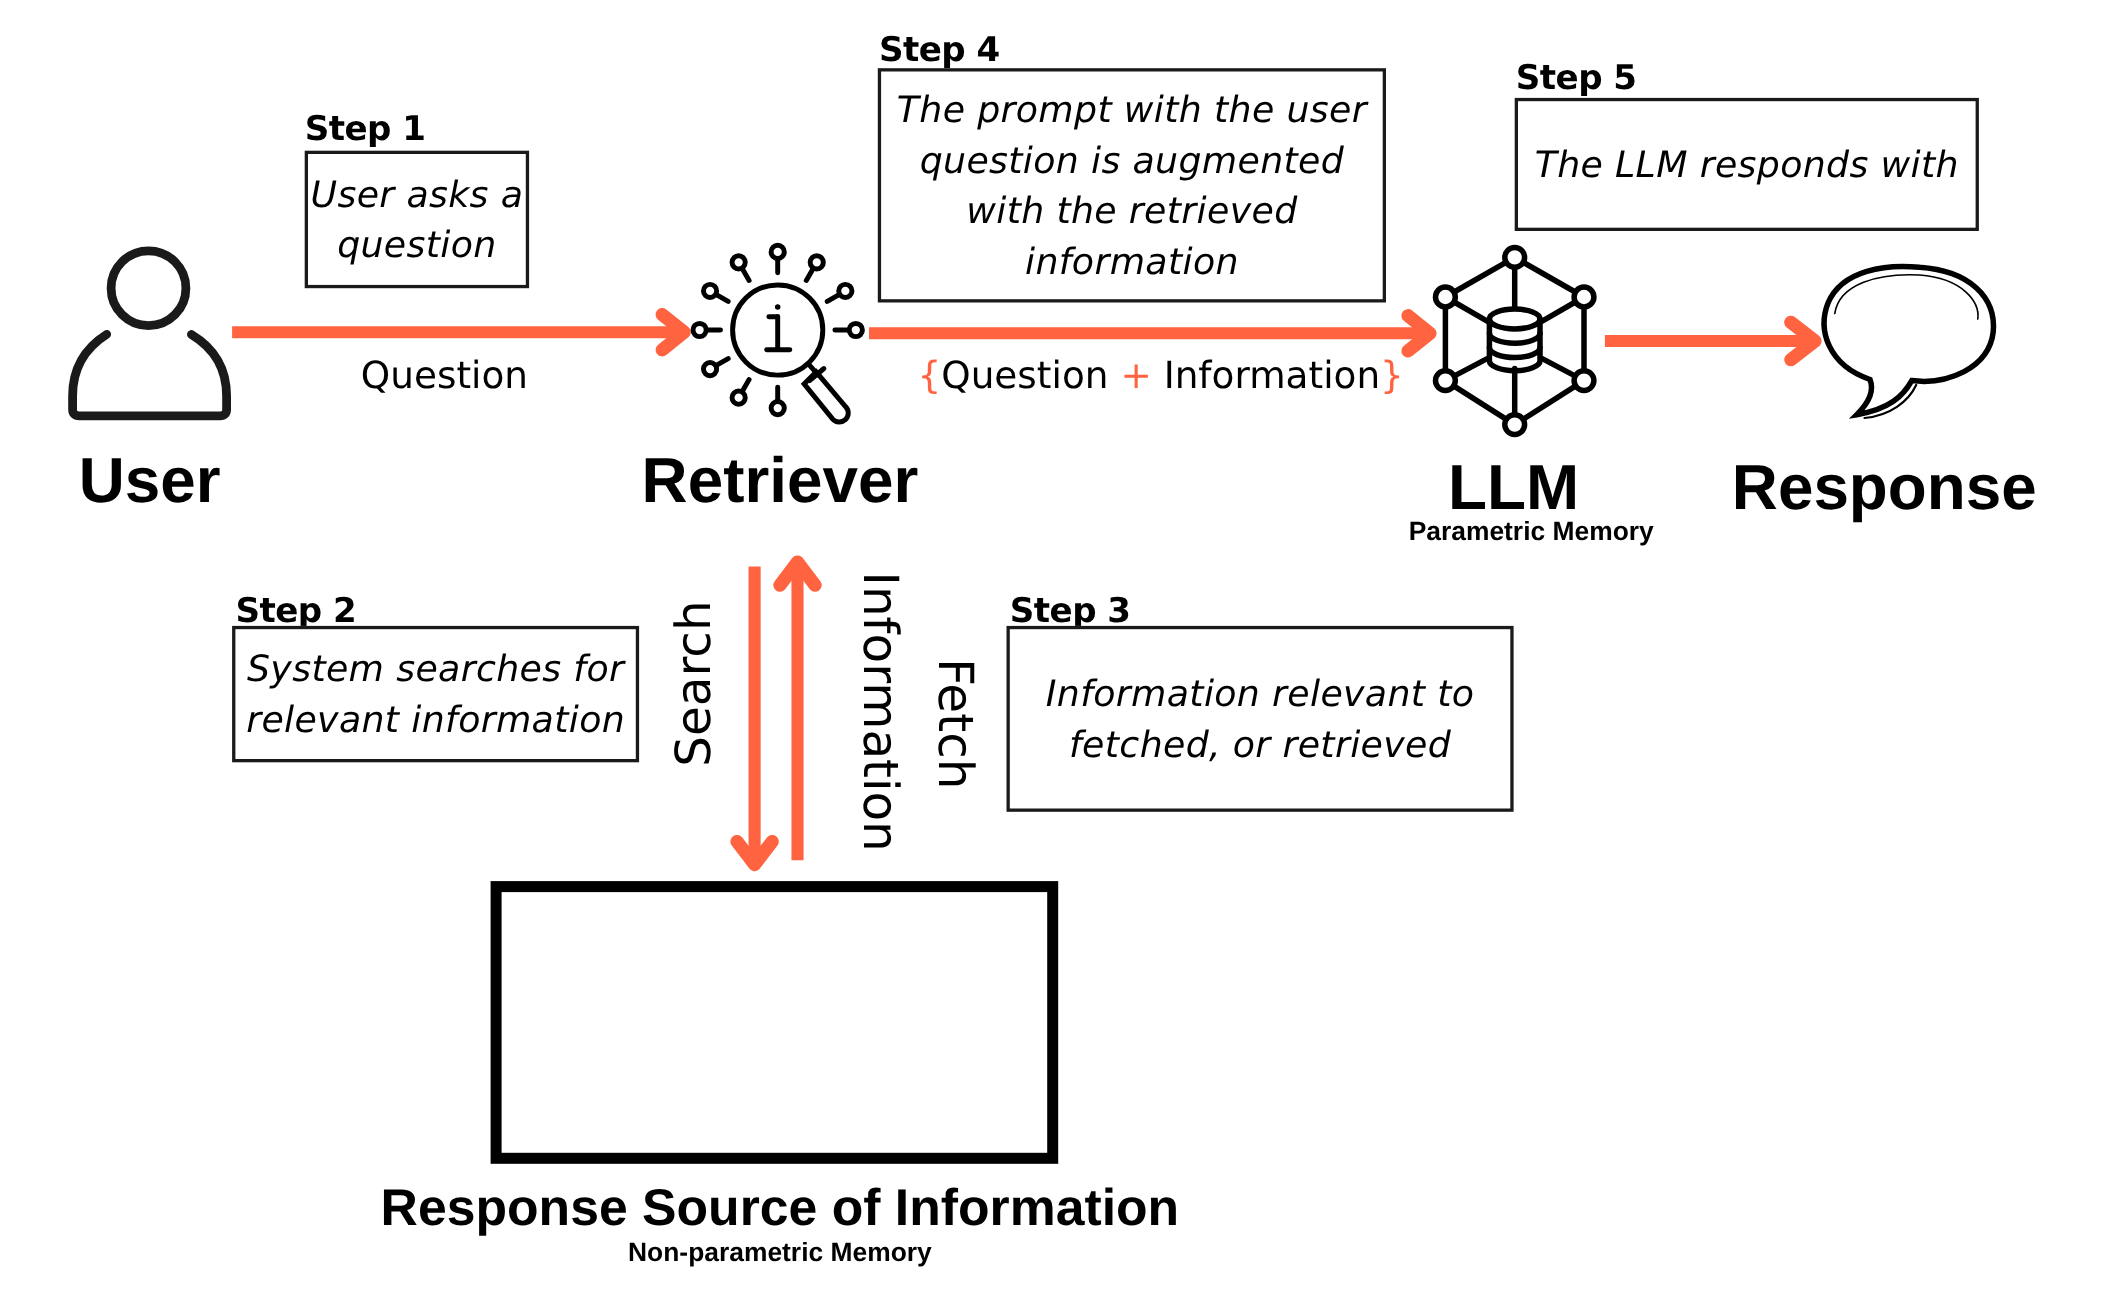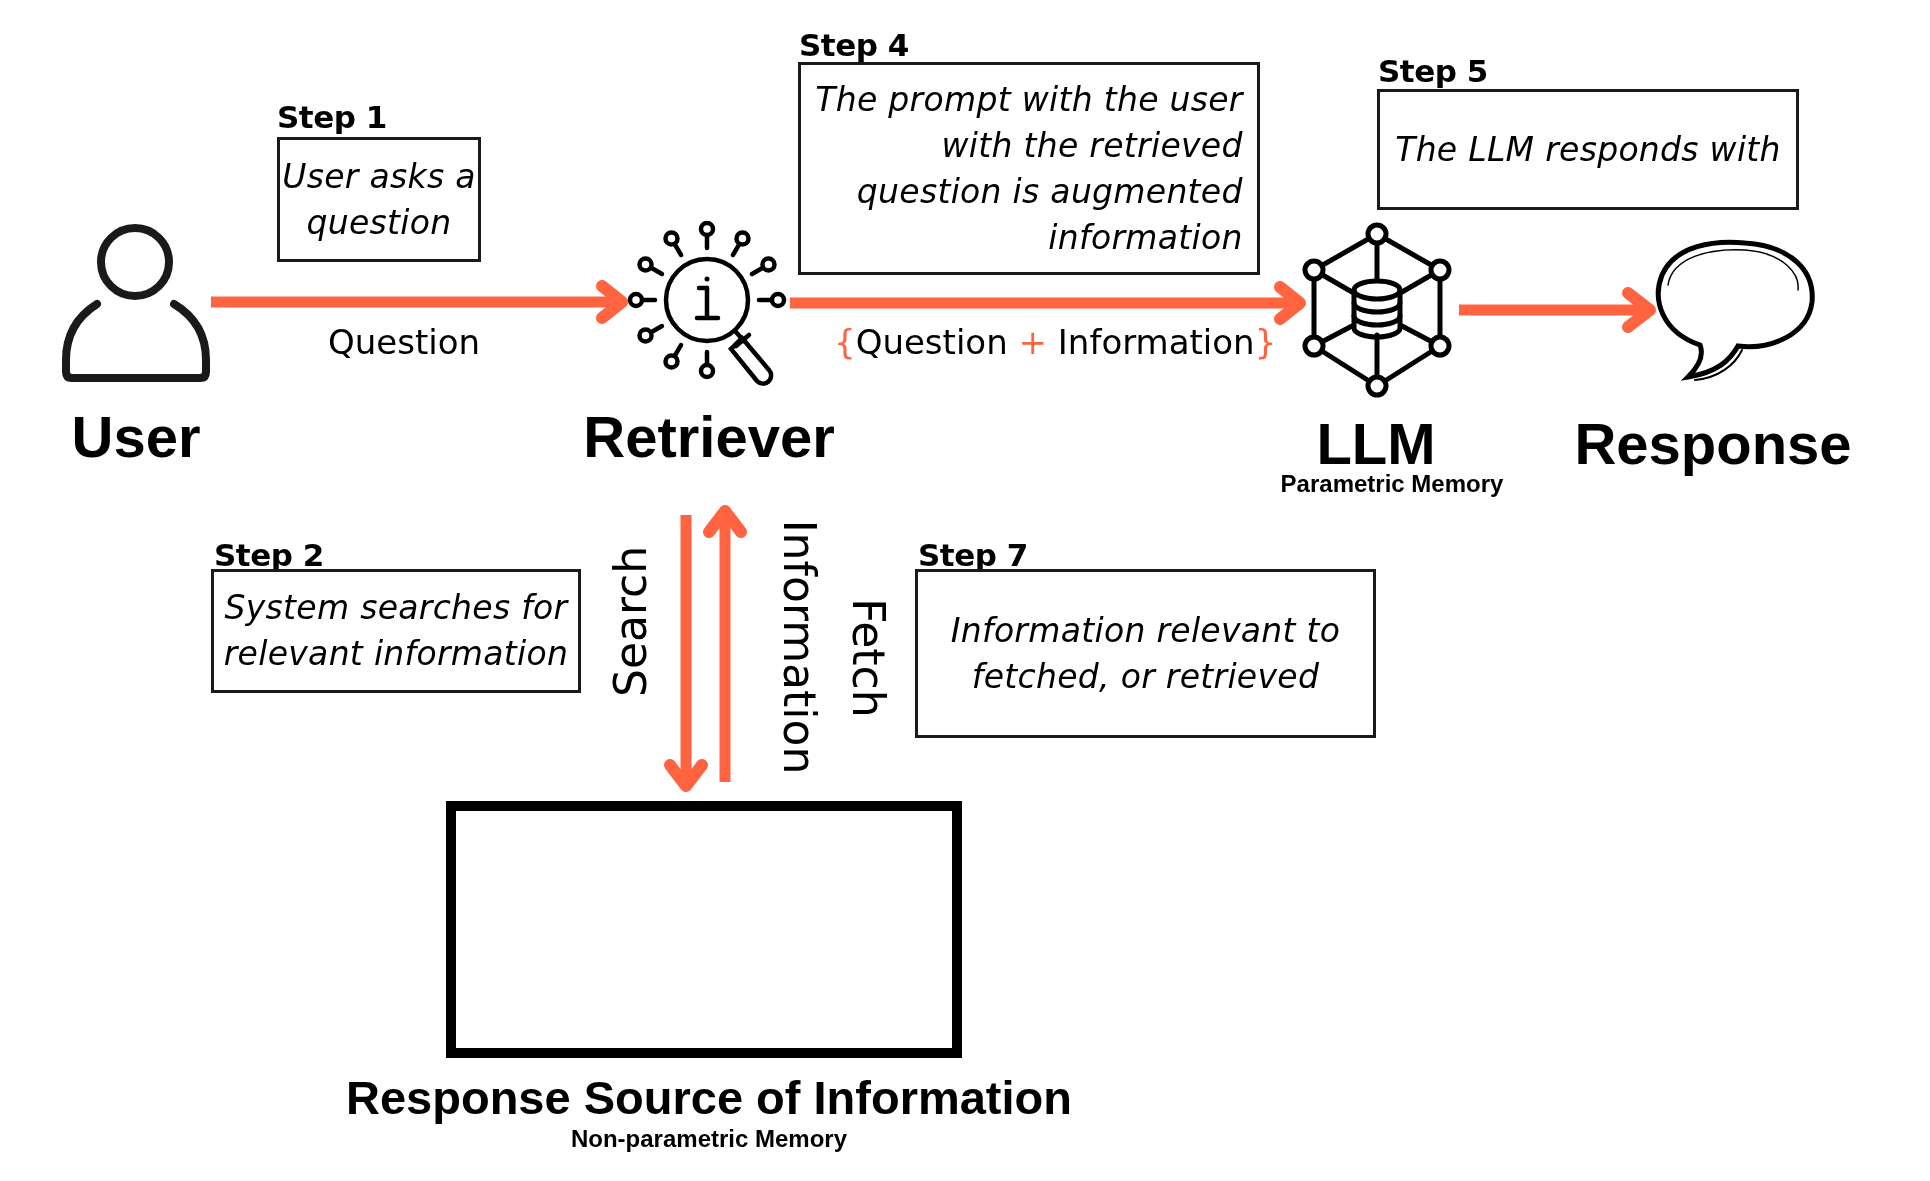--- a/index.html
+++ b/index.html
@@ -174,7 +174,7 @@
 </div>
 
 <div class="step-label" style="left:799px; top:30px;">Step 4</div>
-<div class="step-box" style="left:798px; top:62px; width:462px; height:213px;text-align:right;">
+<div class="step-box" style="left:798px; top:62px; width:462px; height:213px;">
   <div class="step-text">
     <div>The prompt with the user</div>
     <div>with the retrieved</div>

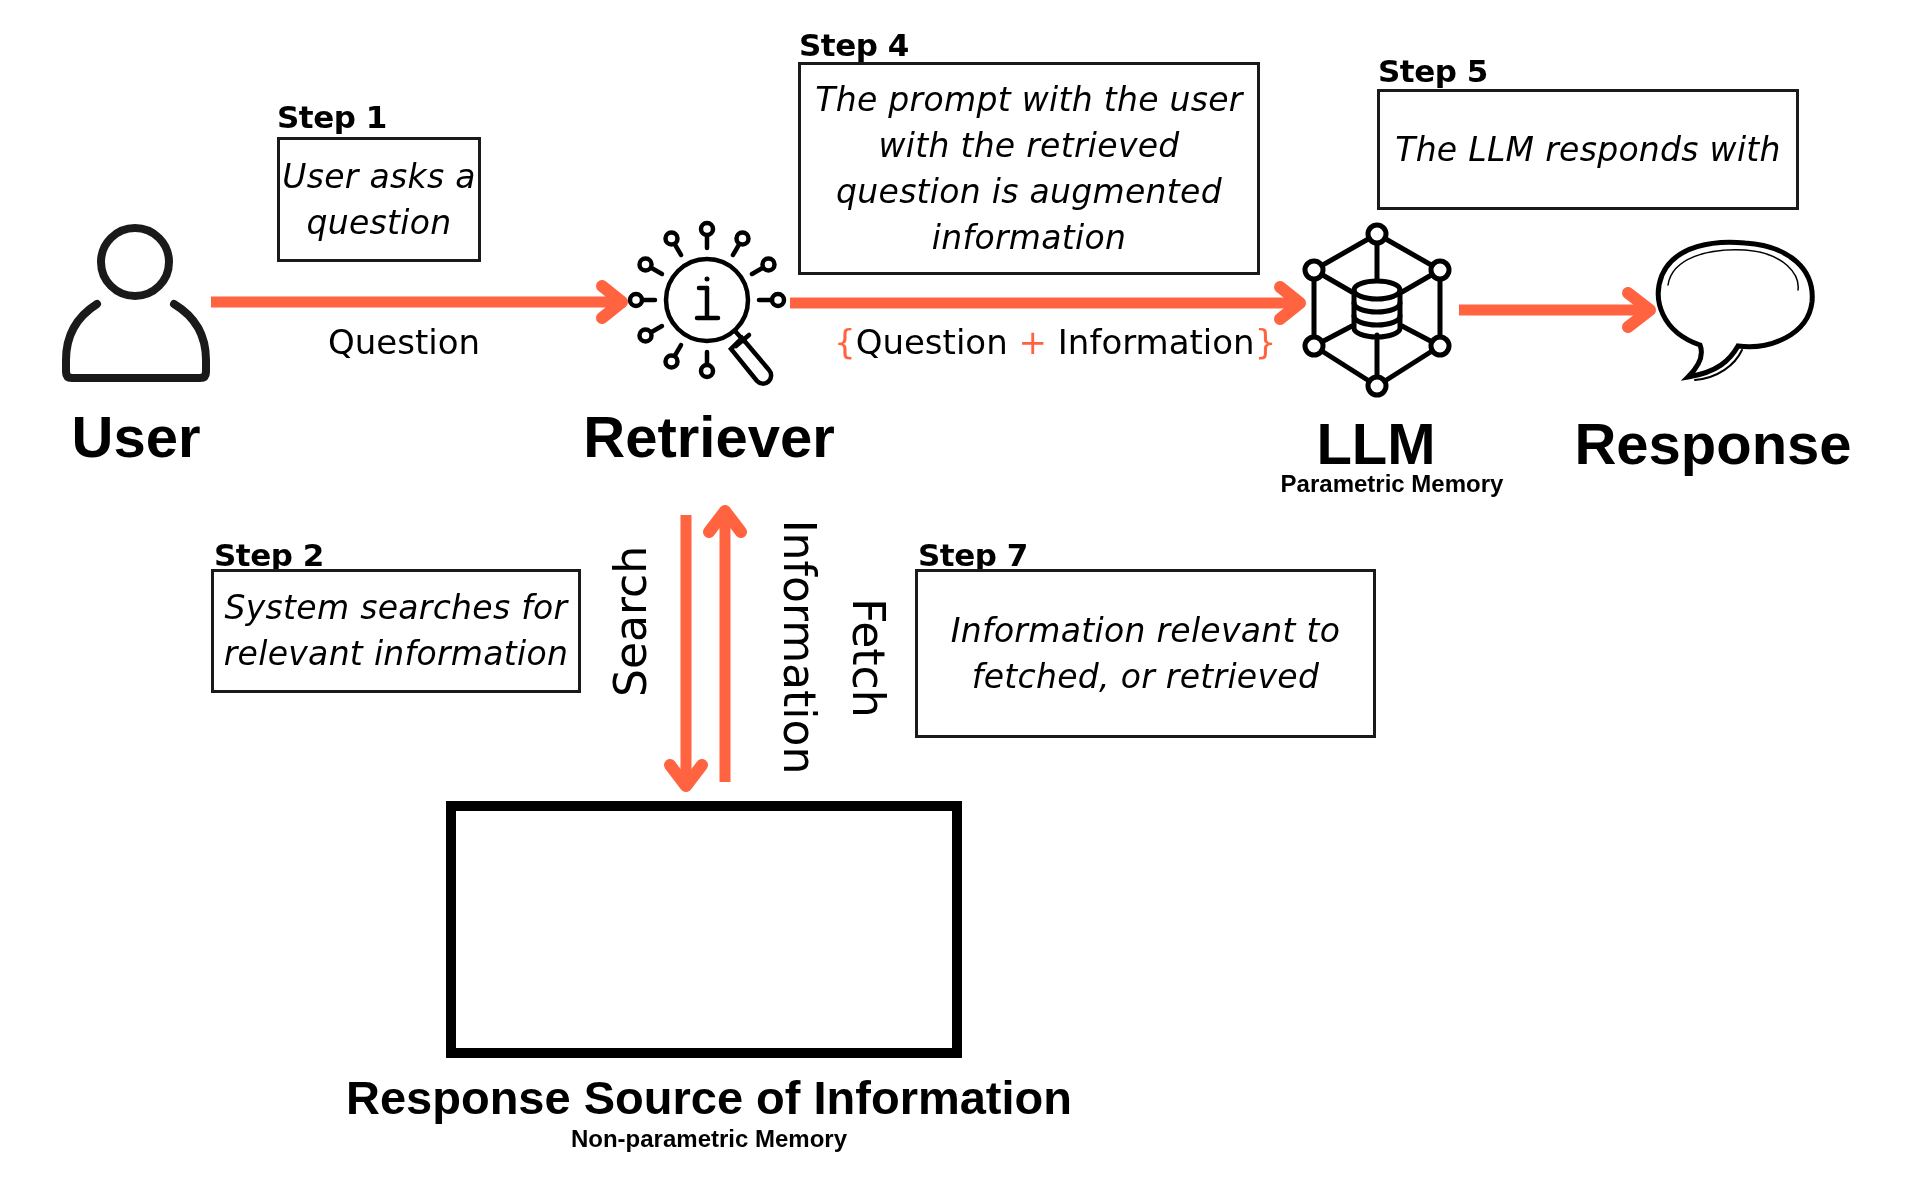--- a/index.html
+++ b/index.html
@@ -177,8 +177,8 @@
 <div class="step-box" style="left:798px; top:62px; width:462px; height:213px;">
   <div class="step-text">
     <div>The prompt with the user</div>
+    <div>question is augmented</div>
     <div>with the retrieved</div>
-    <div>question is augmented</div>
     <div>information</div>
   </div>
 </div>

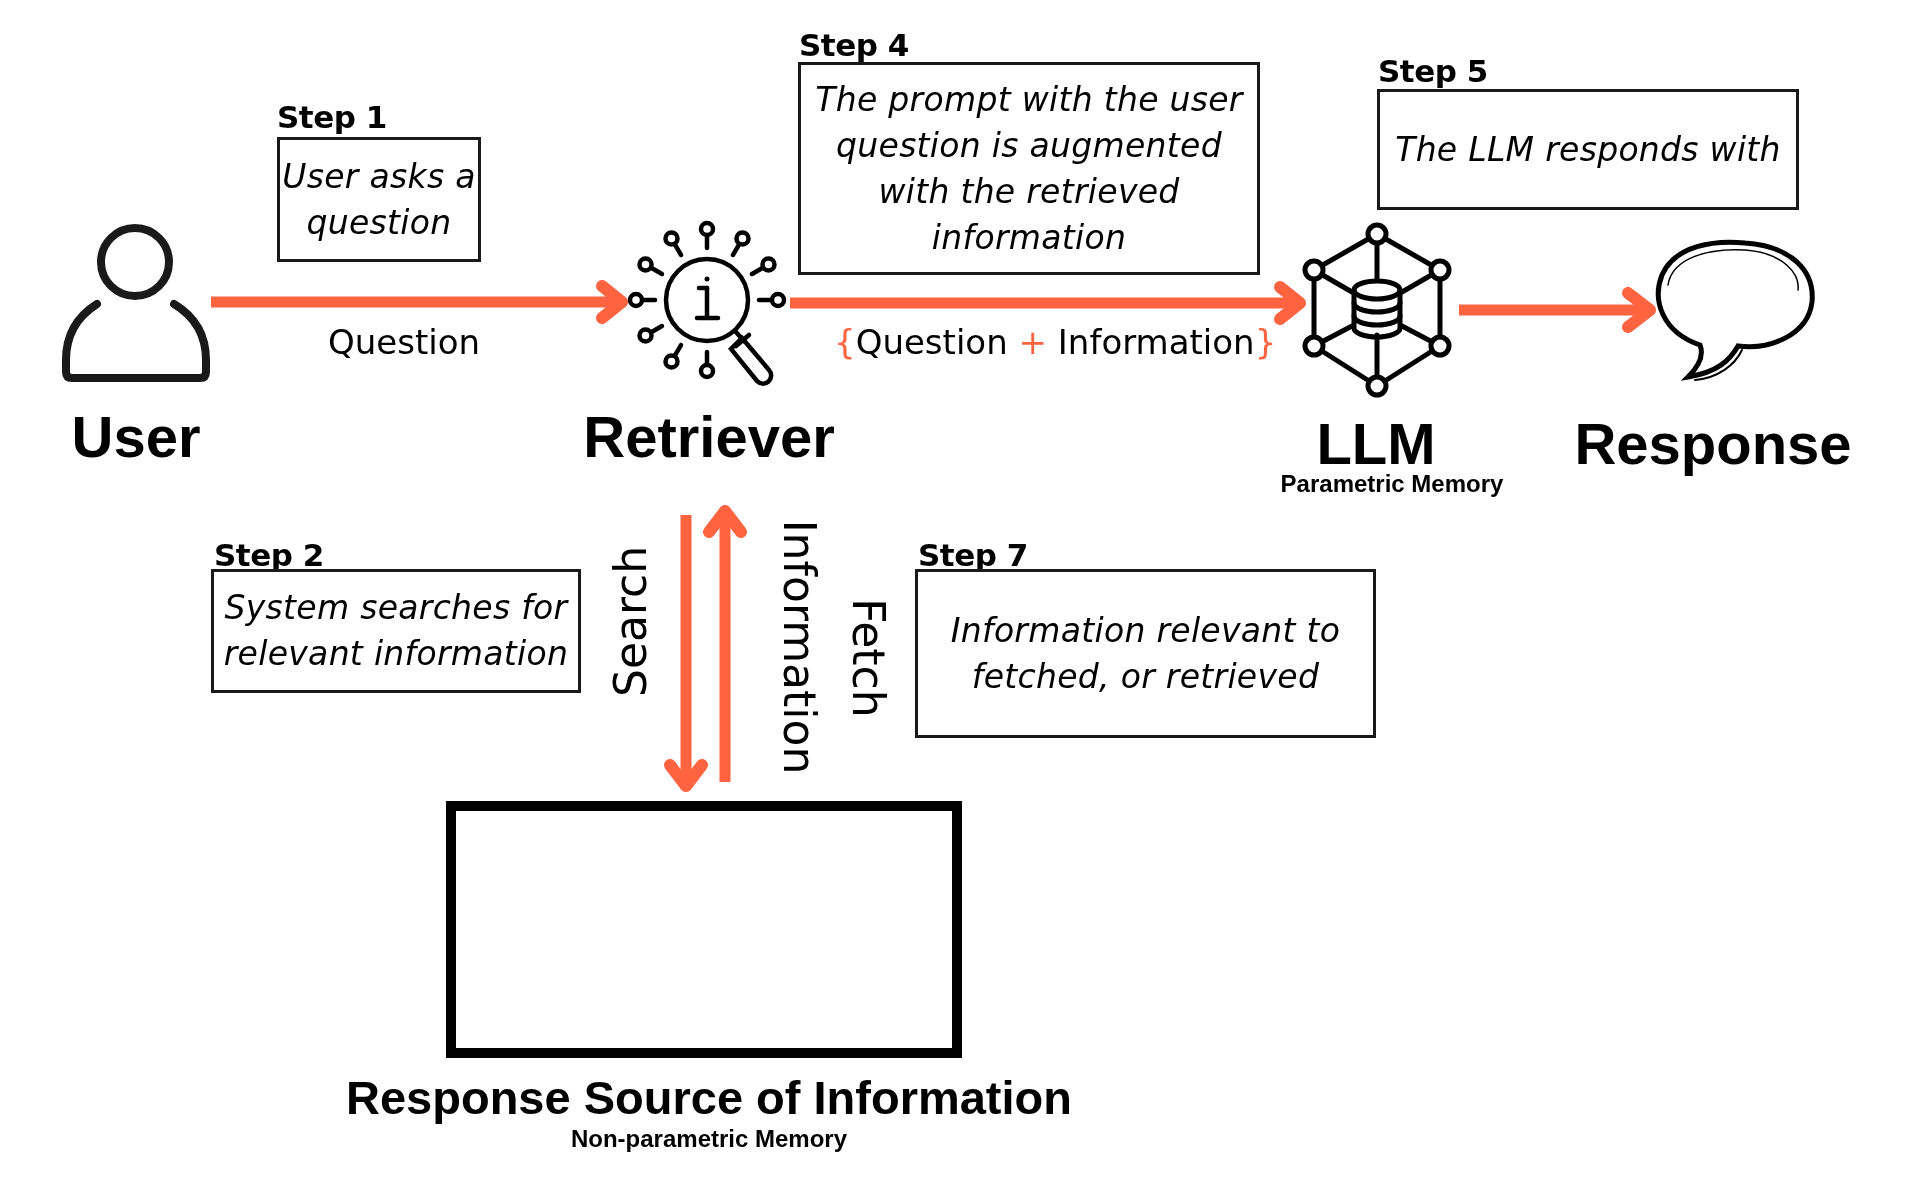--- a/index.html
+++ b/index.html
@@ -165,7 +165,7 @@
   </div>
 </div>
 
-<div class="step-label" style="left:918px; top:540px;">Step 7</div>
+<div class="step-label" style="left:918px; top:540px;">Step 3</div>
 <div class="step-box" style="left:915px; top:569px; width:461px; height:169px;">
   <div class="step-text">
     <div>Information relevant to</div>

